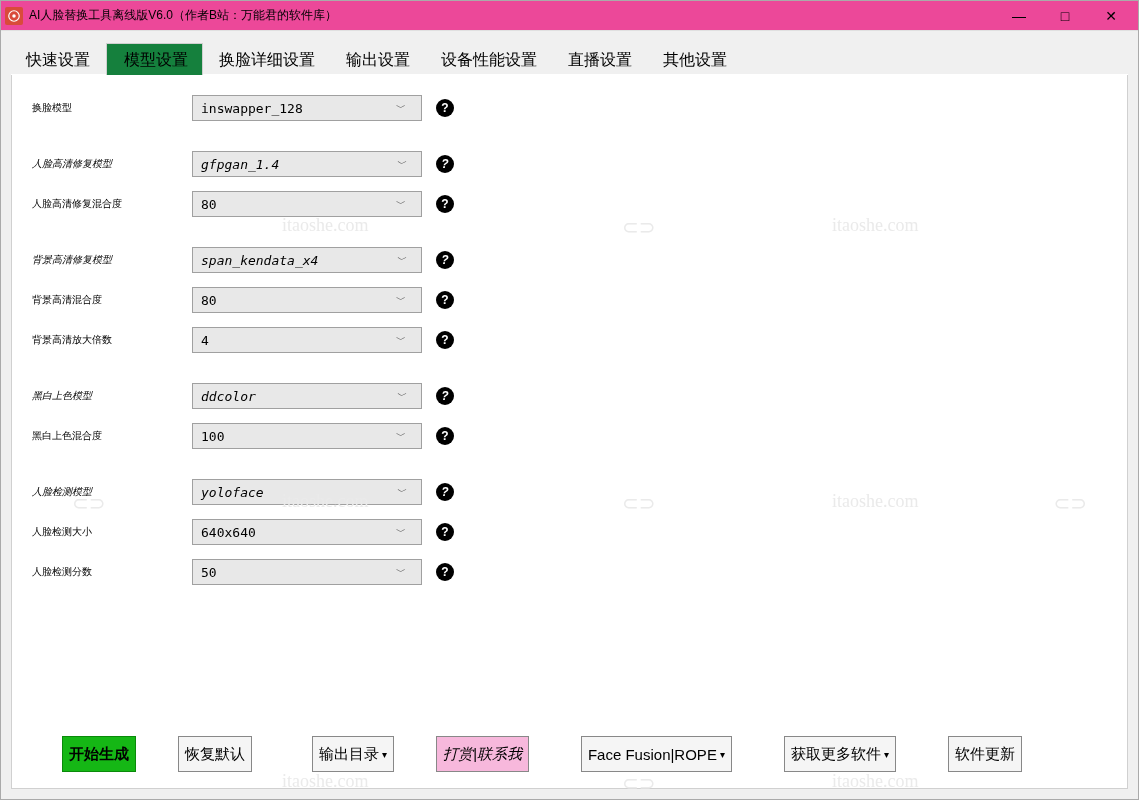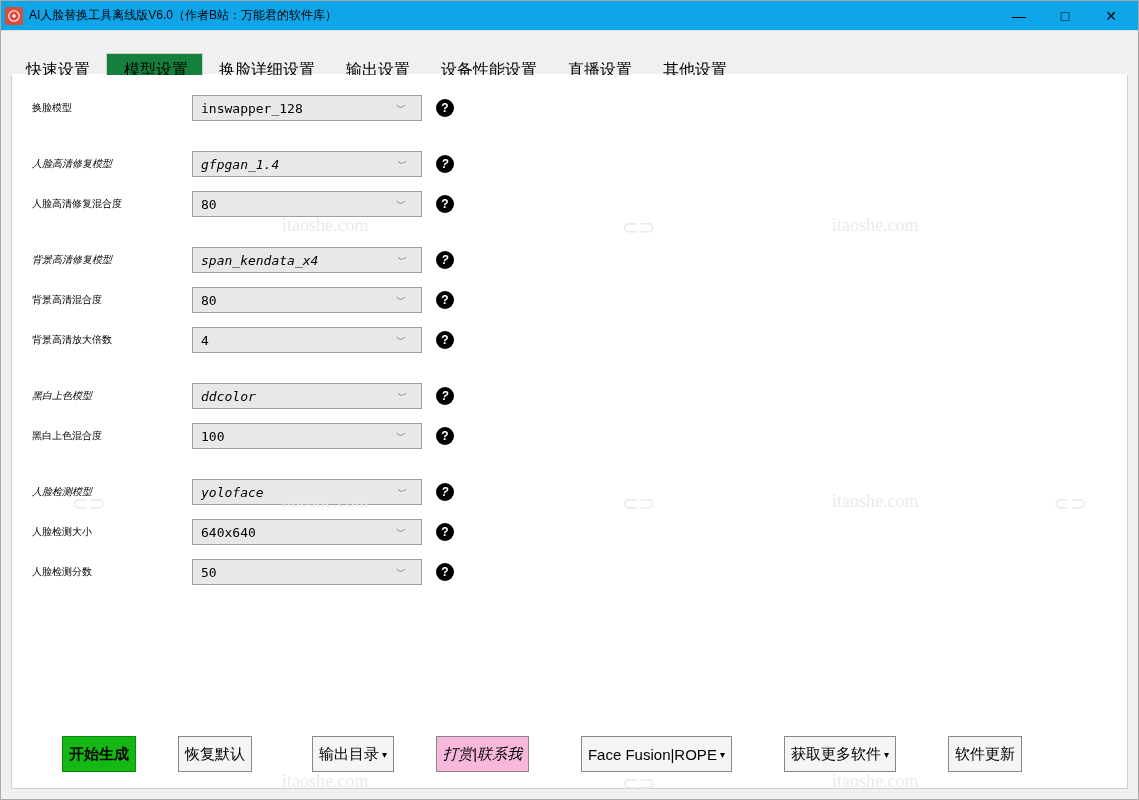--- a/index.html
+++ b/index.html
@@ -21,7 +21,7 @@
 }
 .titlebar {
   height: 30px;
-  background: #0ea5e9;
+  background: #ec4899;
   display: flex;
   align-items: center;
   padding: 0 4px;

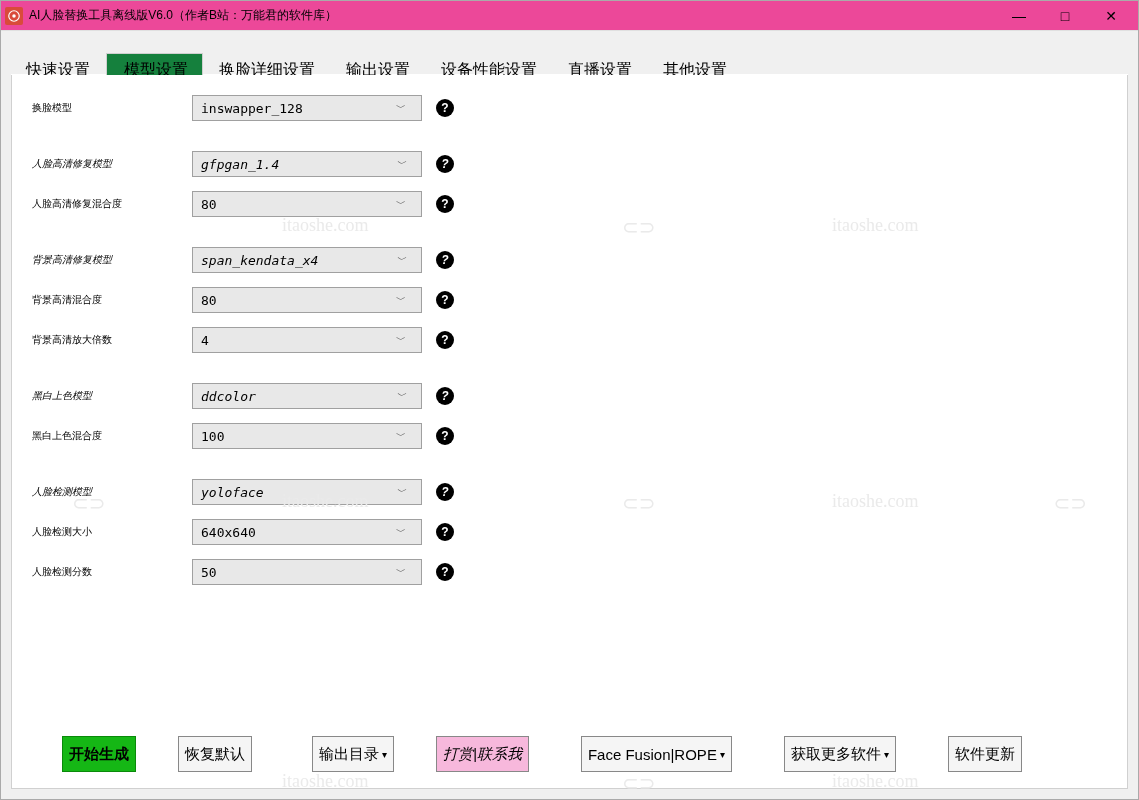--- a/index.html
+++ b/index.html
@@ -68,7 +68,7 @@
   border-bottom: none;
   margin-right: 1px;
   position: relative;
-  top: 14px;
+  top: 4px;
 }
 .tab.active {
   background: #15803d;

